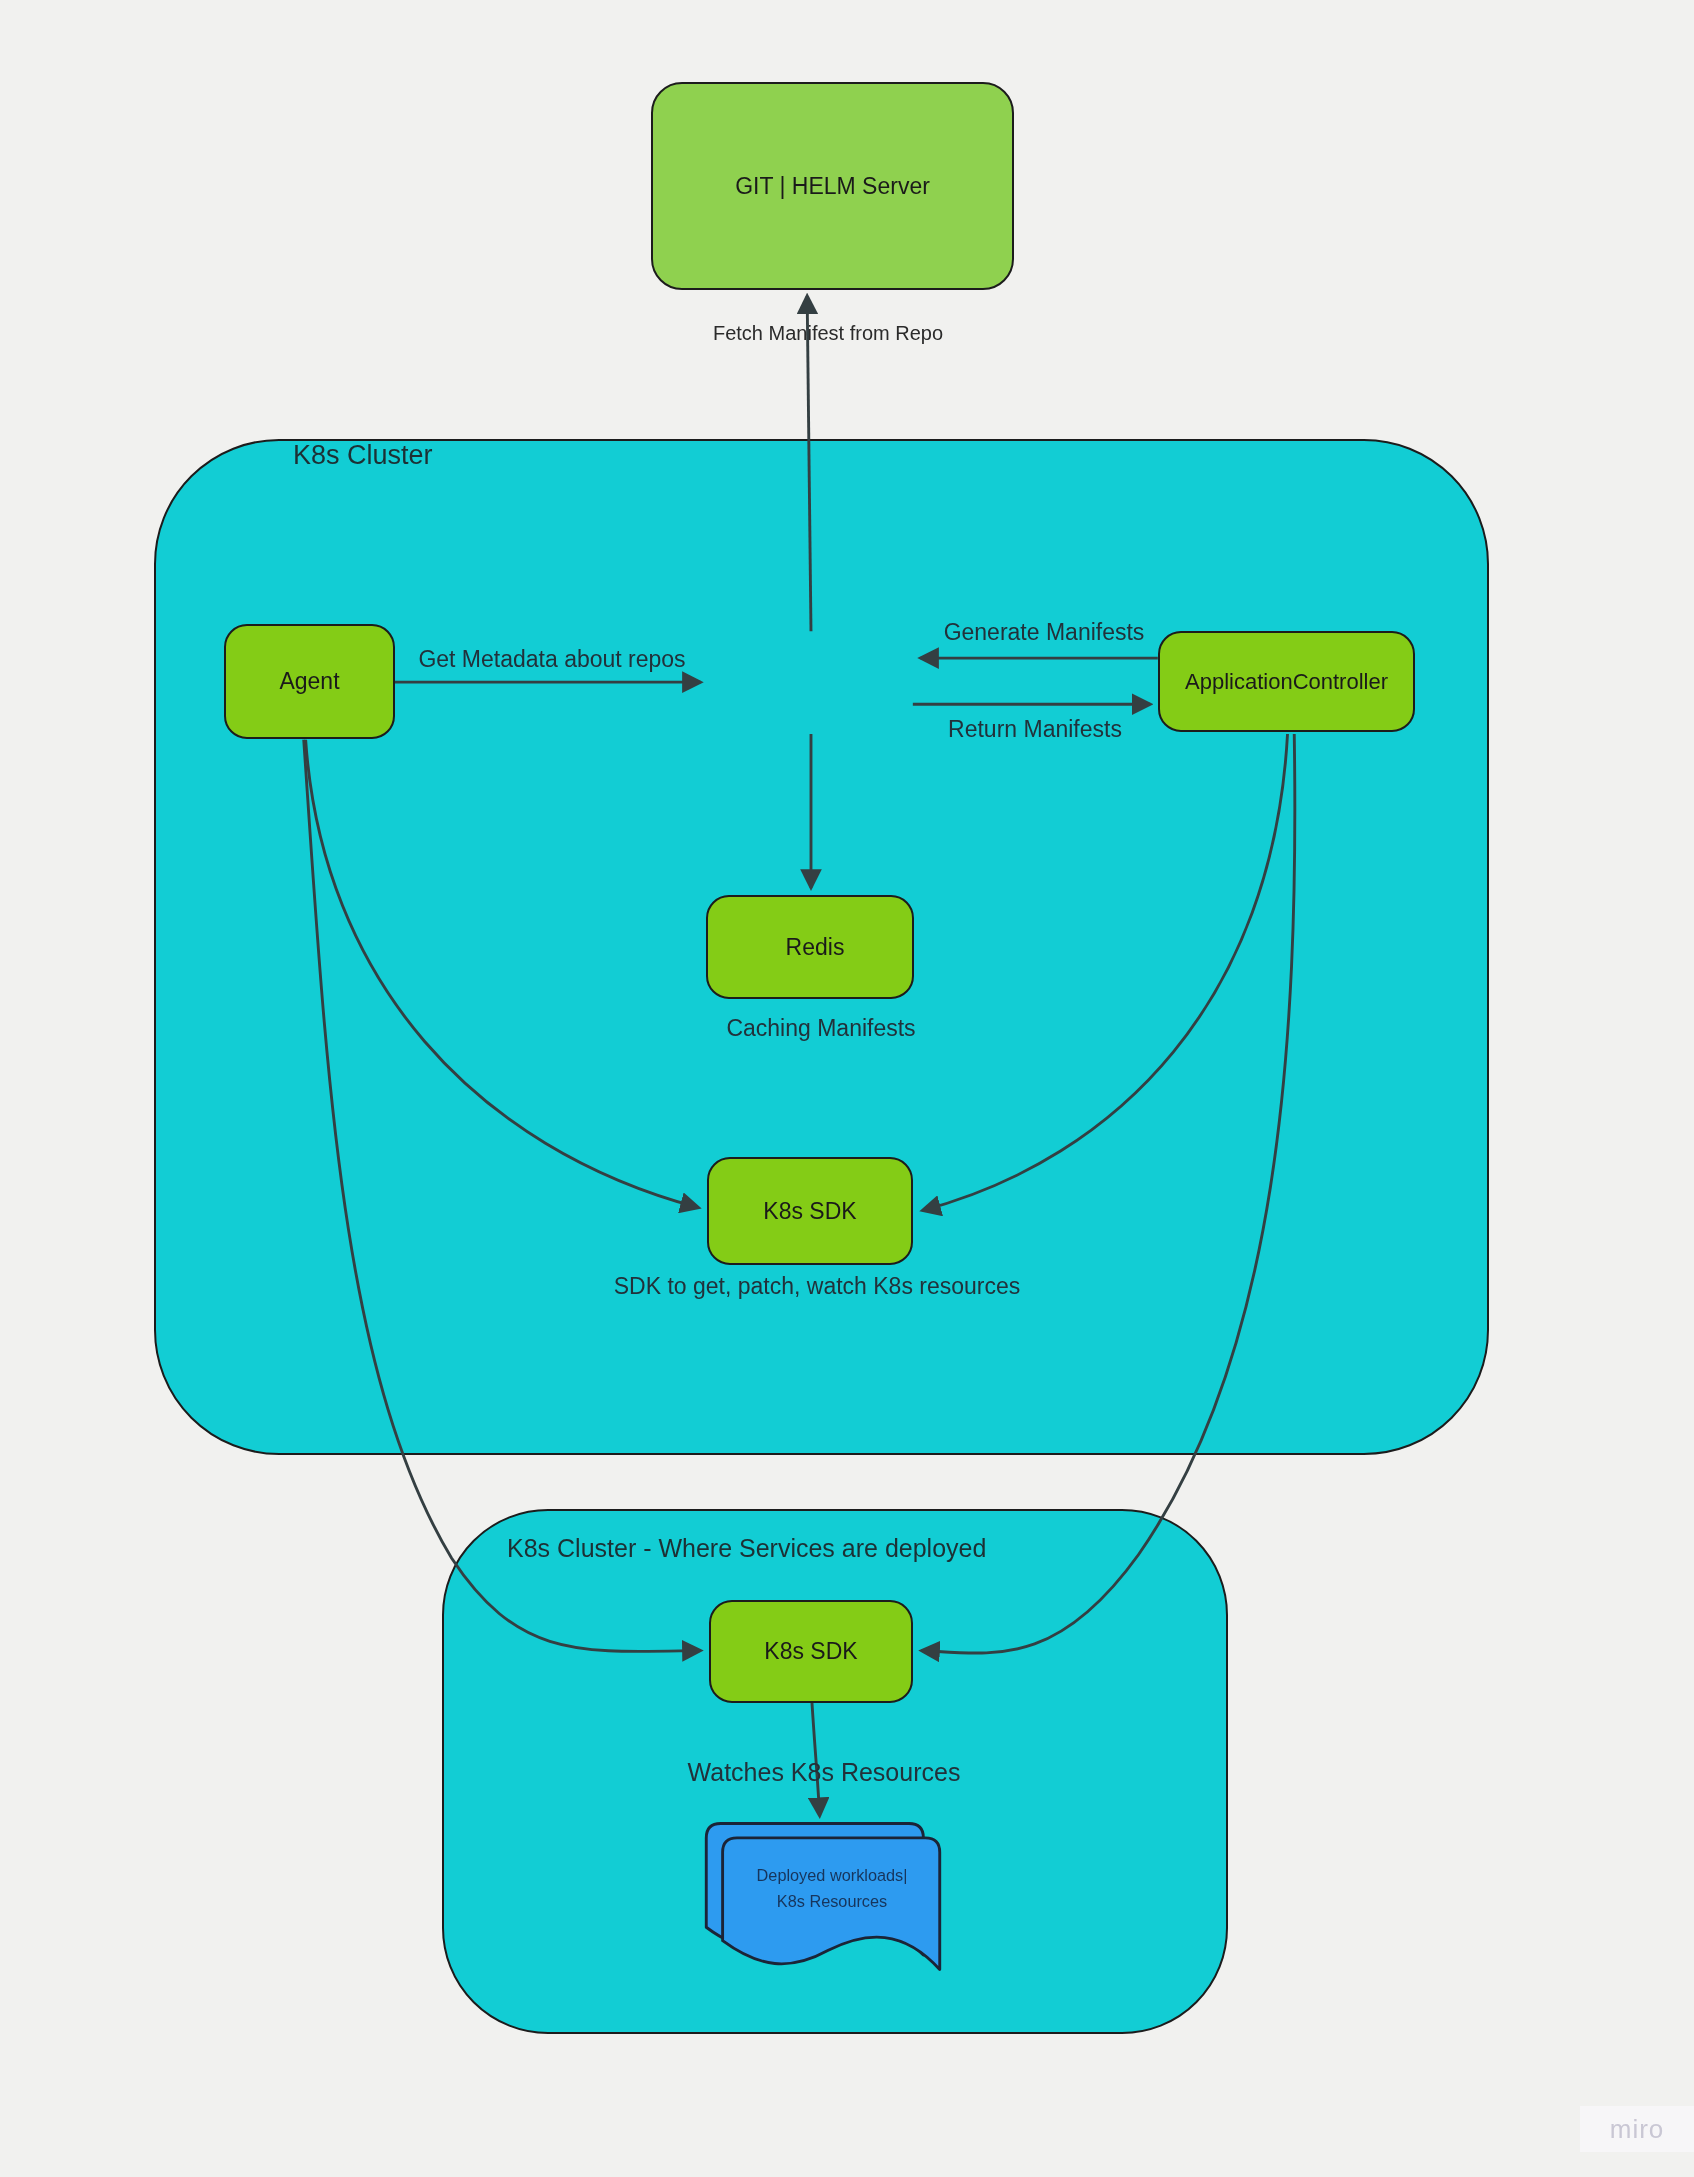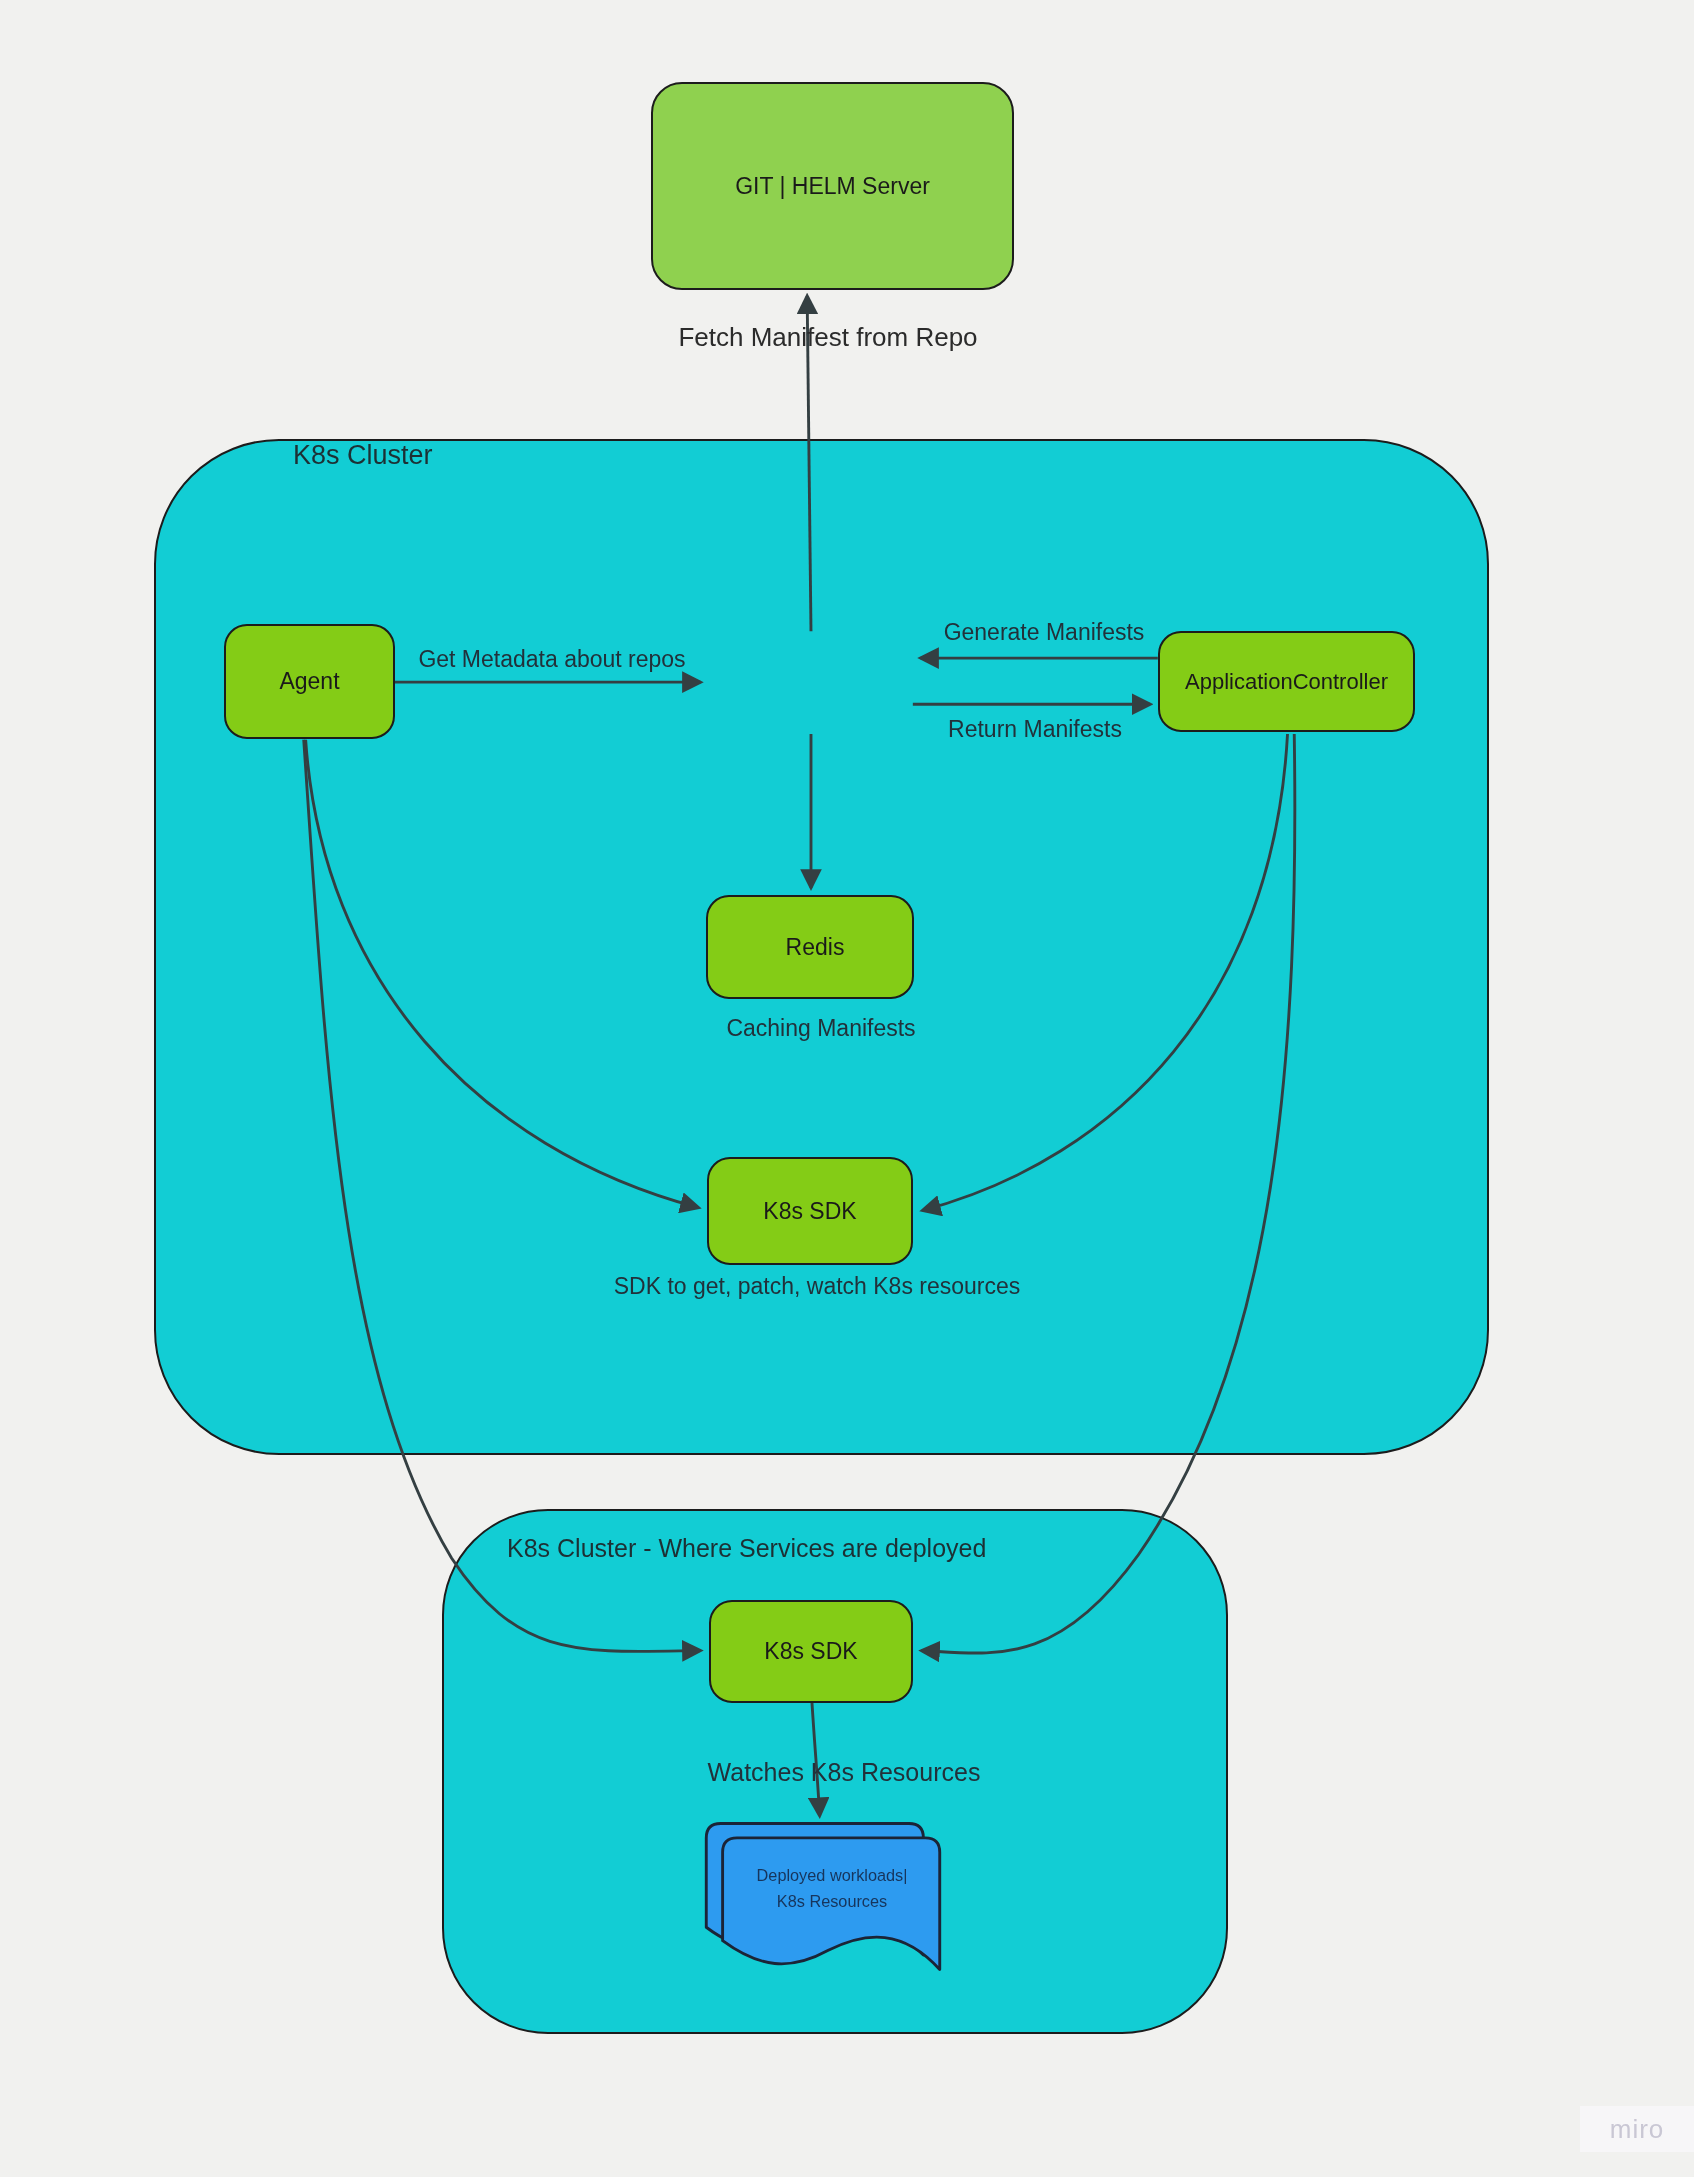--- a/index.html
+++ b/index.html
@@ -16,7 +16,7 @@
 
   .edge-label{position:absolute;z-index:4;color:#22313a;font-size:23px;white-space:nowrap;
               transform:translateX(-50%);}
-  .big-label{font-size:26px;color:#2b2b2b;}
+  .big-label{font-size:20px;color:#2b2b2b;}
 
   svg.wires{position:absolute;left:0;top:0;z-index:2;}
 

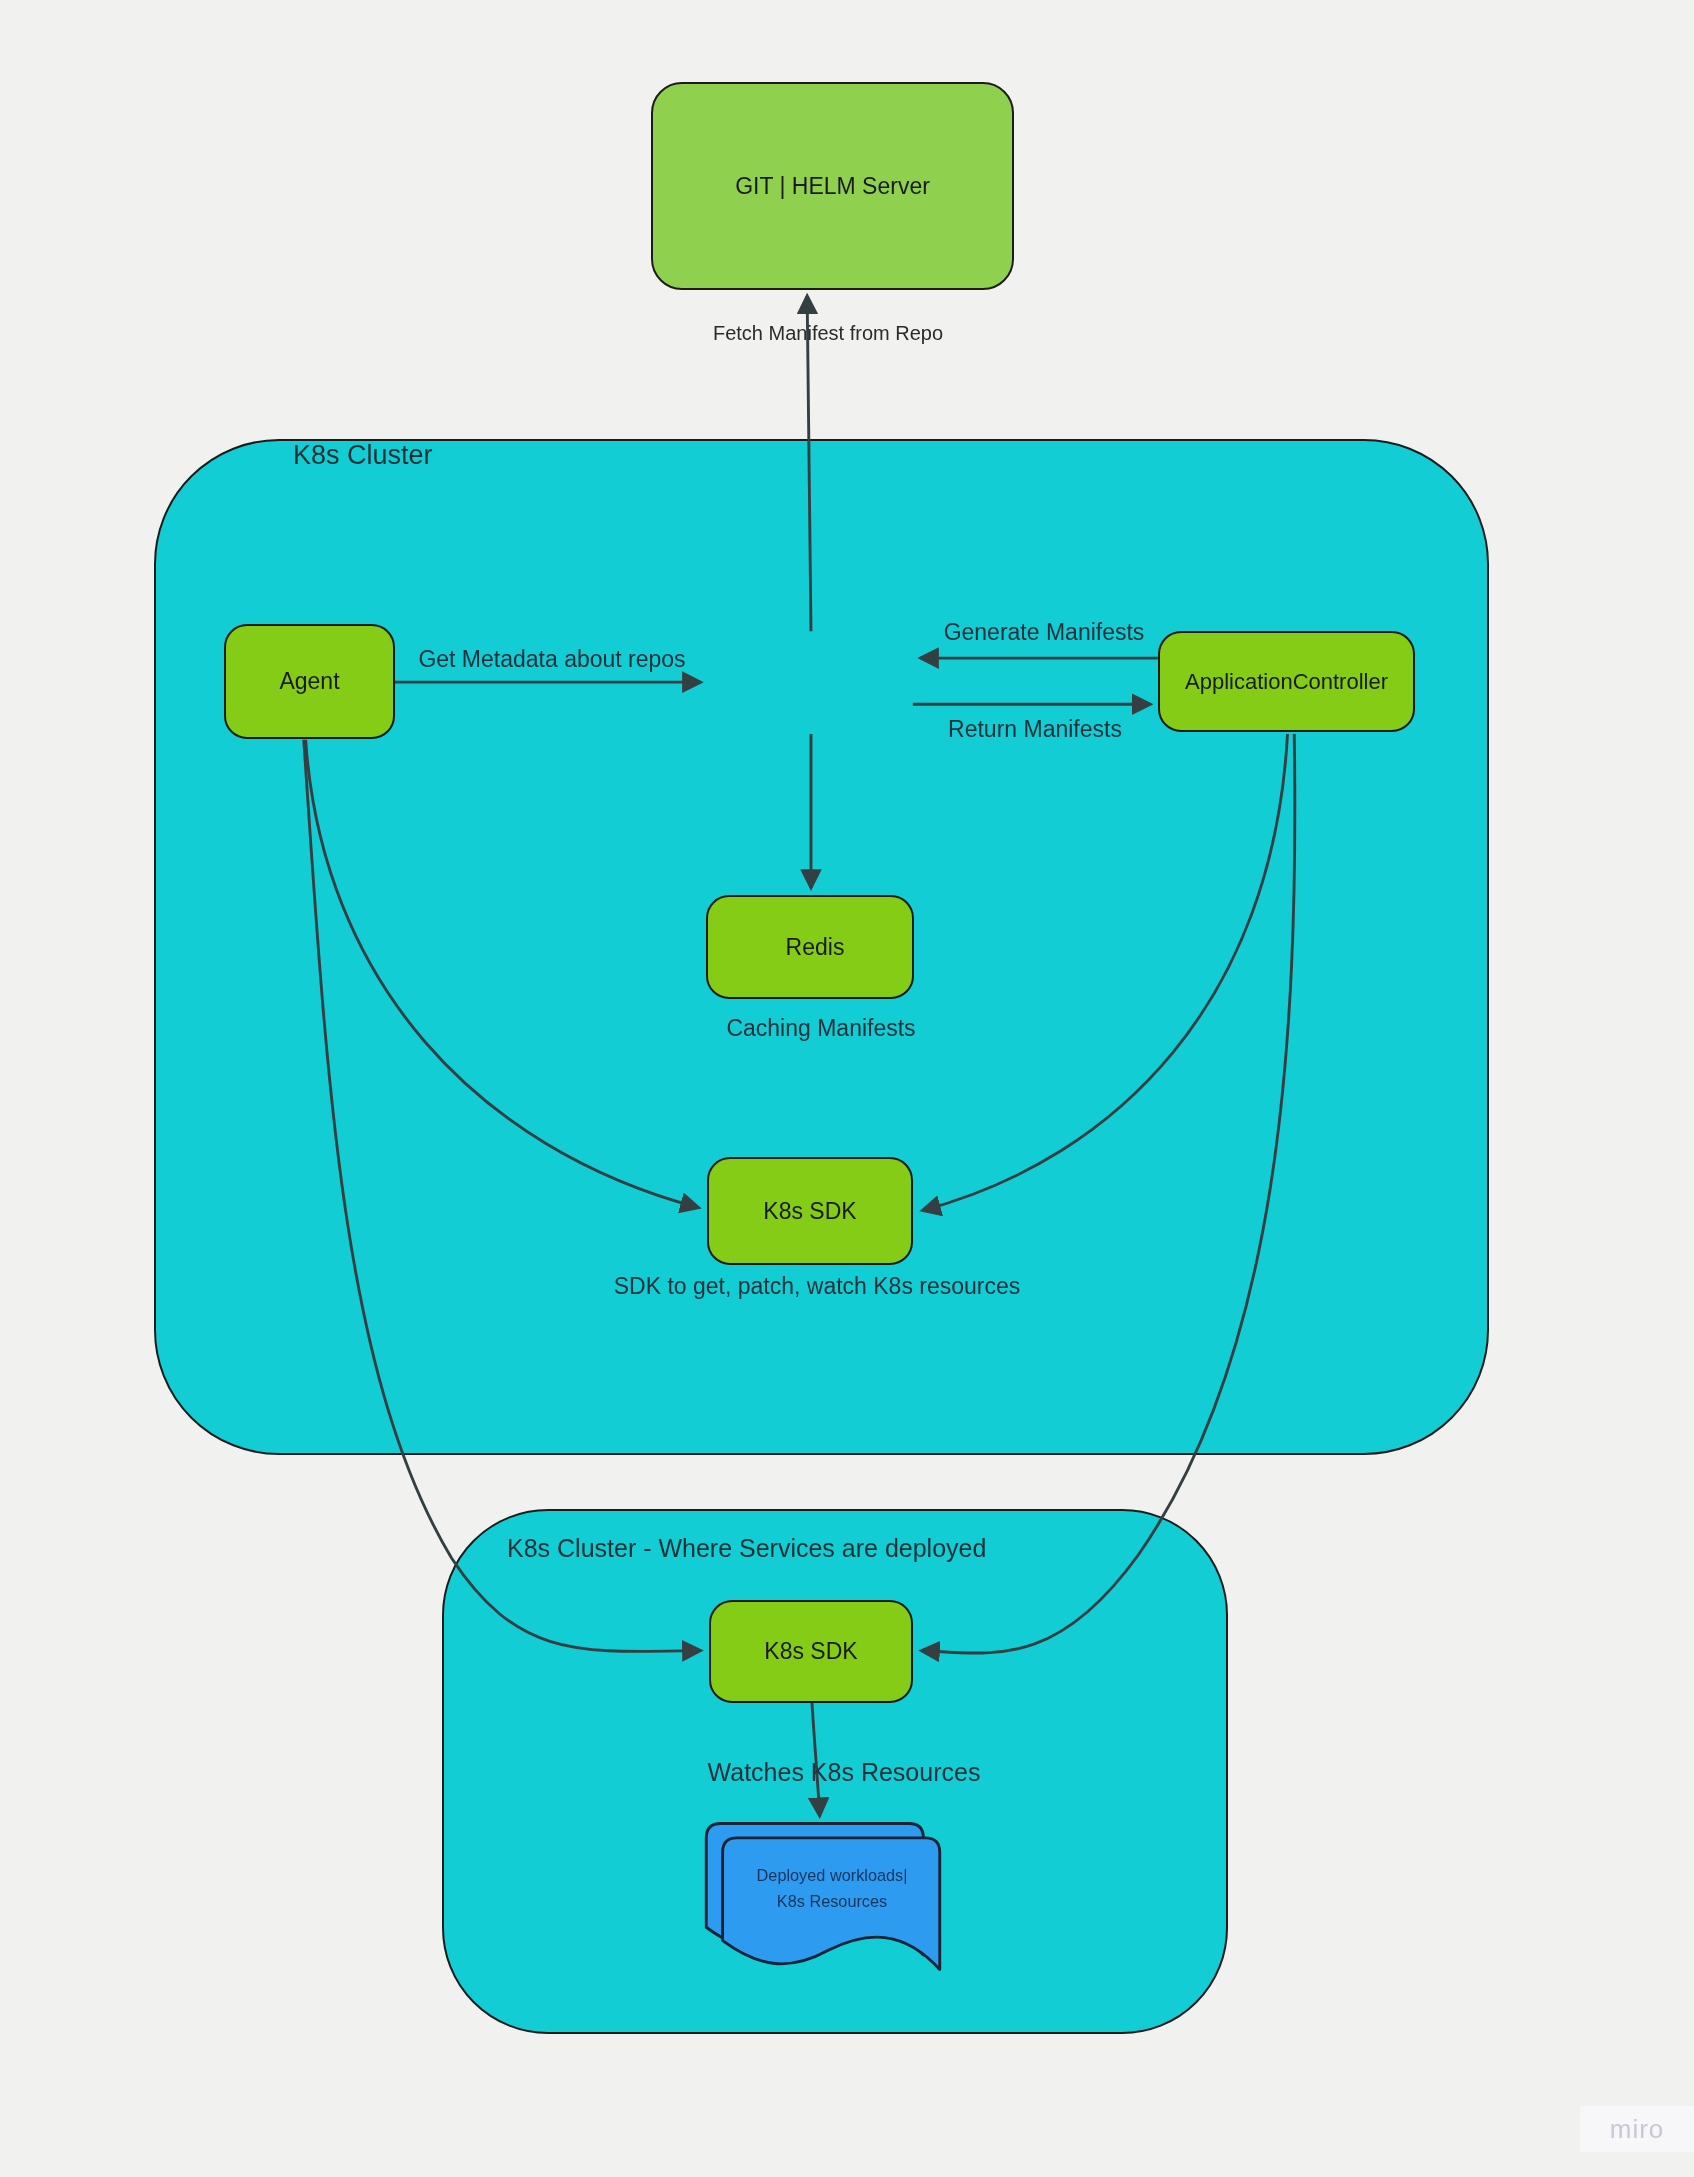--- a/index.html
+++ b/index.html
@@ -94,7 +94,7 @@
   <div class="edge-label" style="left:1035px;top:716px;">Return Manifests</div>
   <div class="edge-label" style="left:821px;top:1015px;">Caching Manifests</div>
   <div class="edge-label" style="left:817px;top:1273px;">SDK to get, patch, watch K8s resources</div>
-  <div class="edge-label" style="left:824px;top:1758px;font-size:25px;margin-left:20px;">Watches K8s Resources</div>
+  <div class="edge-label" style="left:824px;top:1758px;font-size:25px;">Watches K8s Resources</div>
 
   <div class="doc-text" style="left:832px;top:1862px;">
     <div>Deployed workloads|</div>

